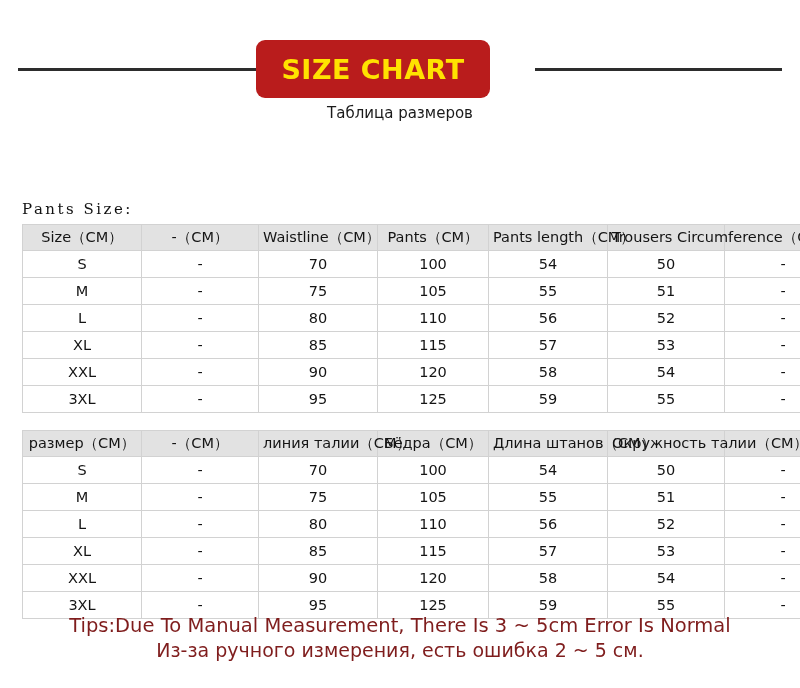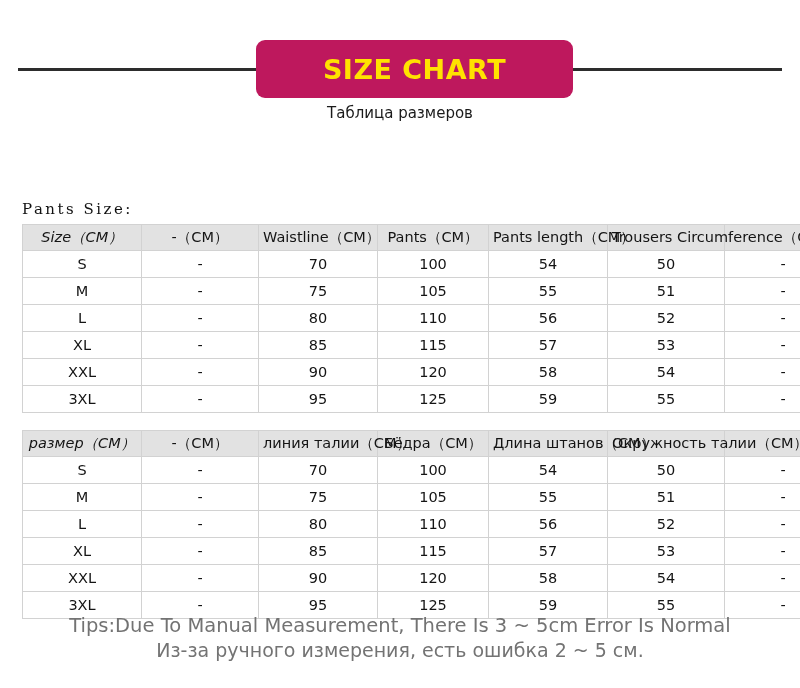--- a/index.html
+++ b/index.html
@@ -42,9 +42,9 @@
     position: absolute;
     left: 256px;
     top: 0;
-    width: 317px;
+    width: 234px;
     height: 58px;
-    background: #be185d;
+    background: #b91c1c;
     border-radius: 9px;
     display: flex;
     align-items: center;

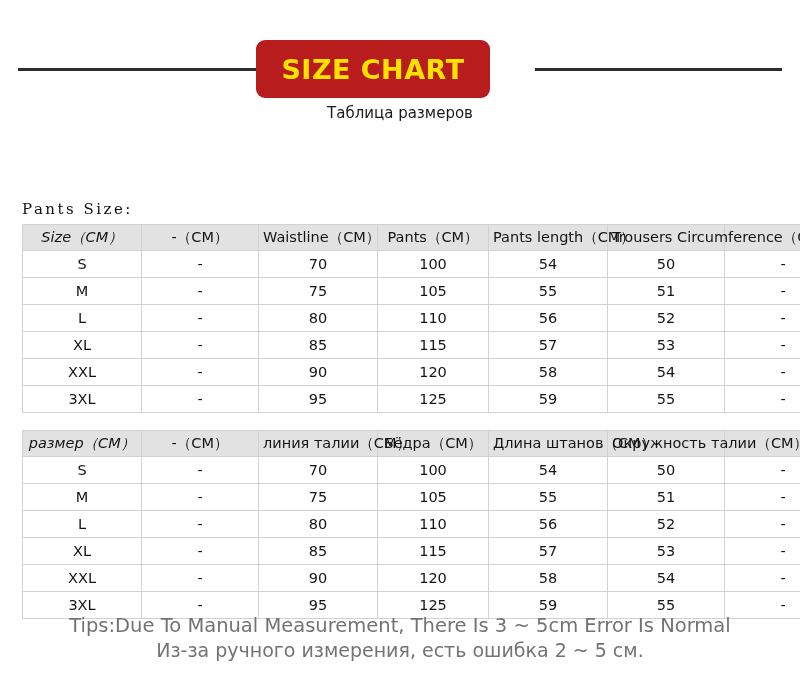--- a/index.html
+++ b/index.html
@@ -114,7 +114,7 @@
   .size-table tbody td { background: #ffffff; }
 
   
-  .c1 { width: 110px; font-style: italic; }
+  .c1 { width: 110px; }
   .c2 { width: 108px; }
   .c3 { width: 110px; }
   .c4 { width: 102px; }

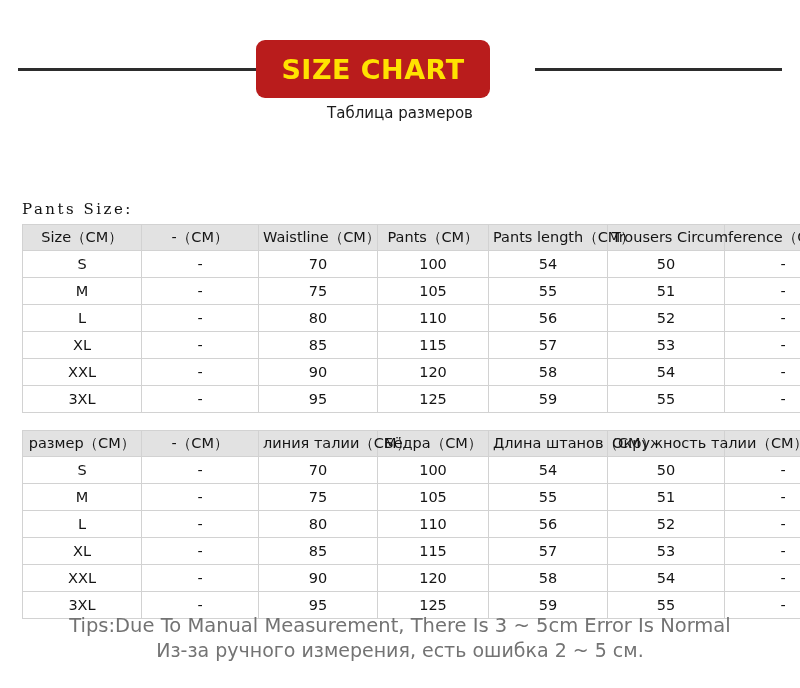--- a/index.html
+++ b/index.html
@@ -135,7 +135,7 @@
     left: 0;
     width: 800px;
     text-align: center;
-    color: #737373;
+    color: #7f1d1d;
     font-family: "DejaVu Sans", sans-serif;
   }
   .tips-en { top: 614px; font-size: 19.5px; }

